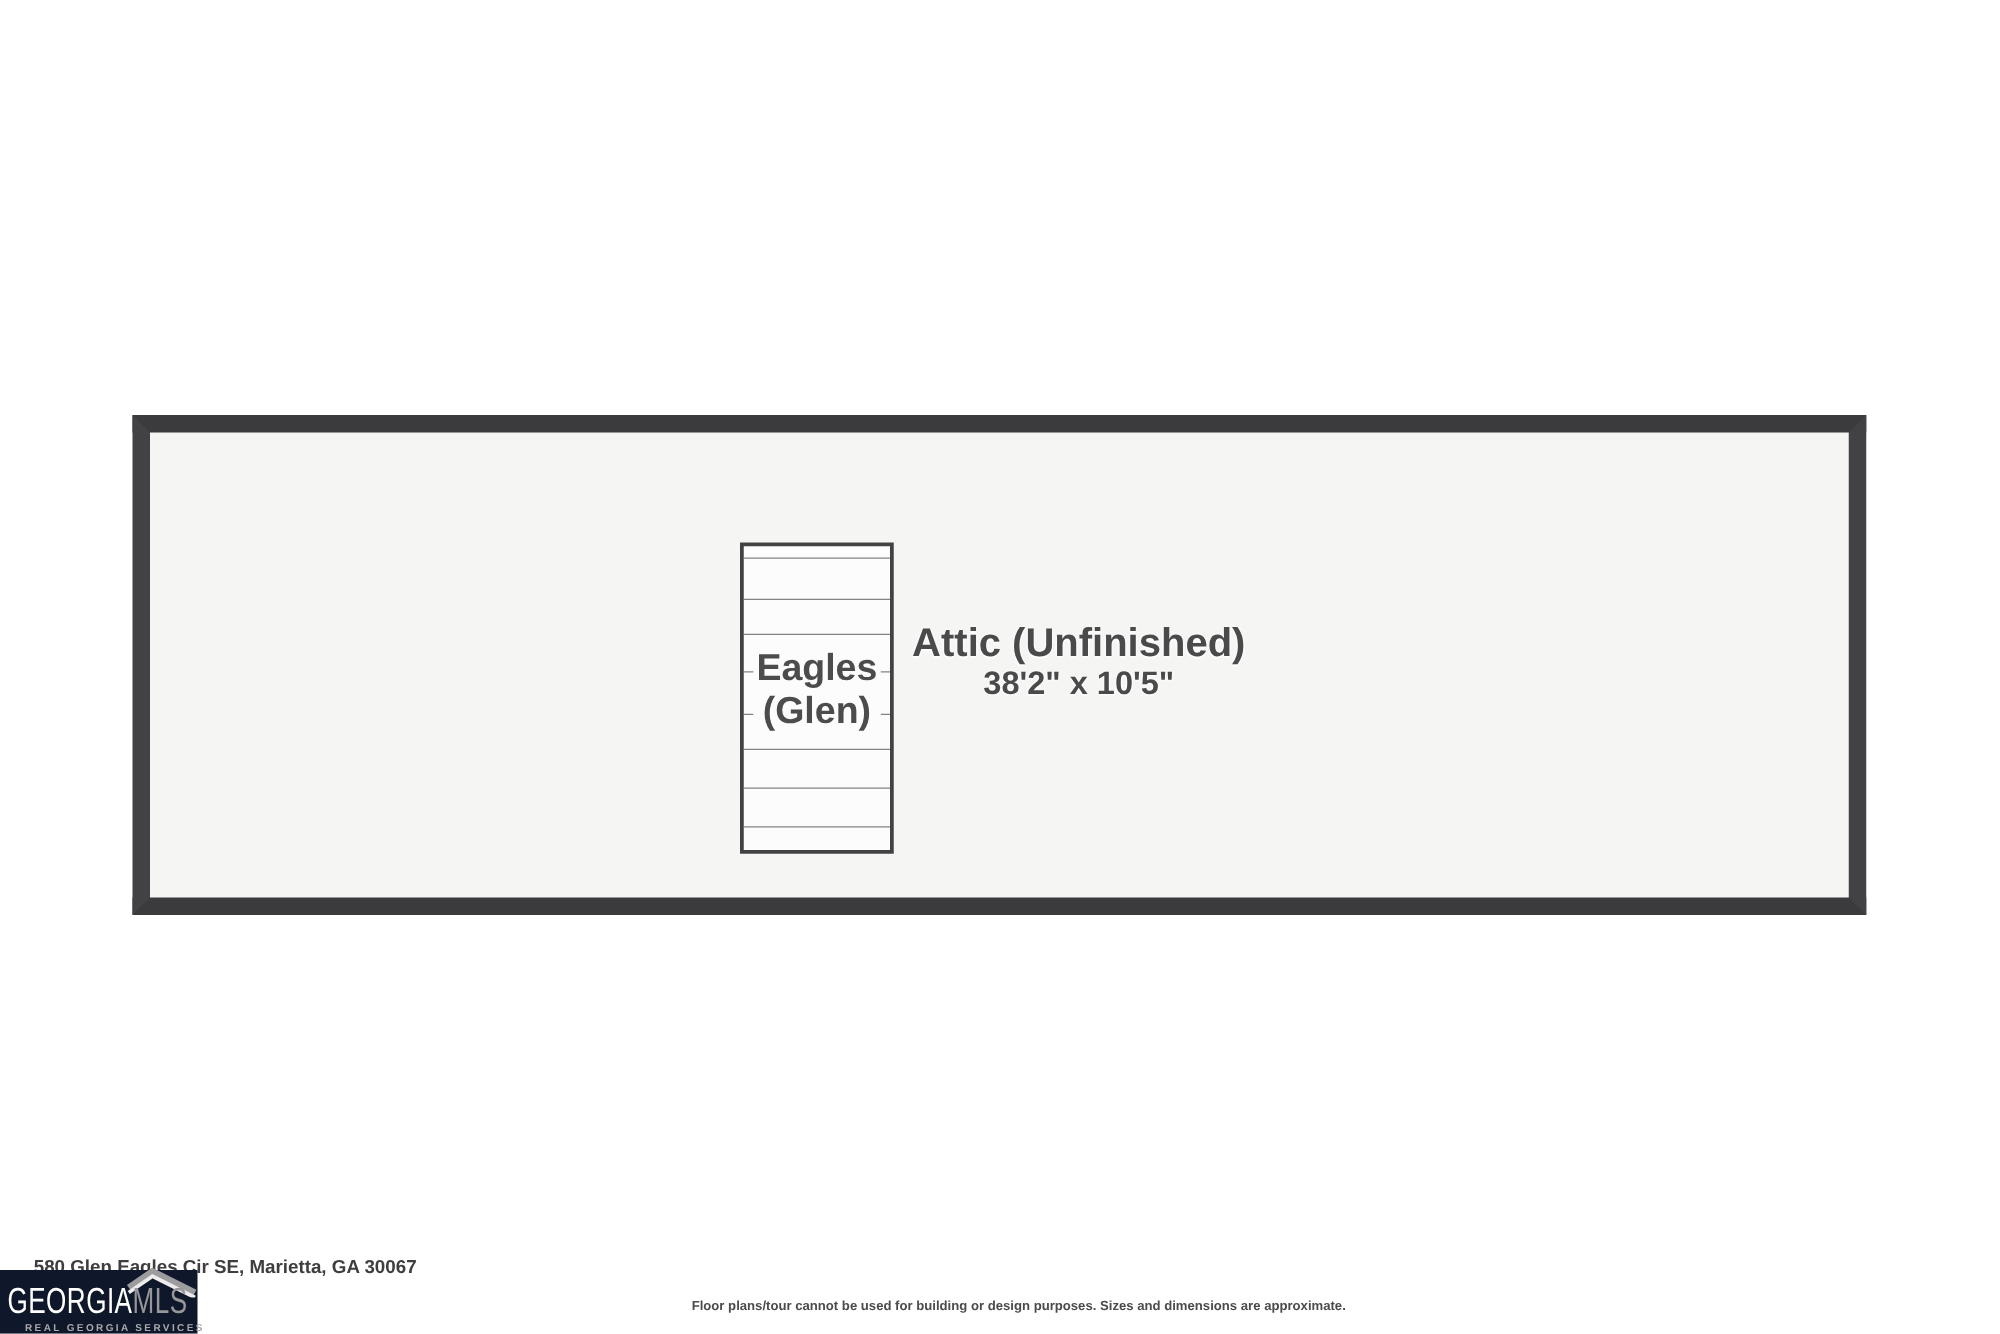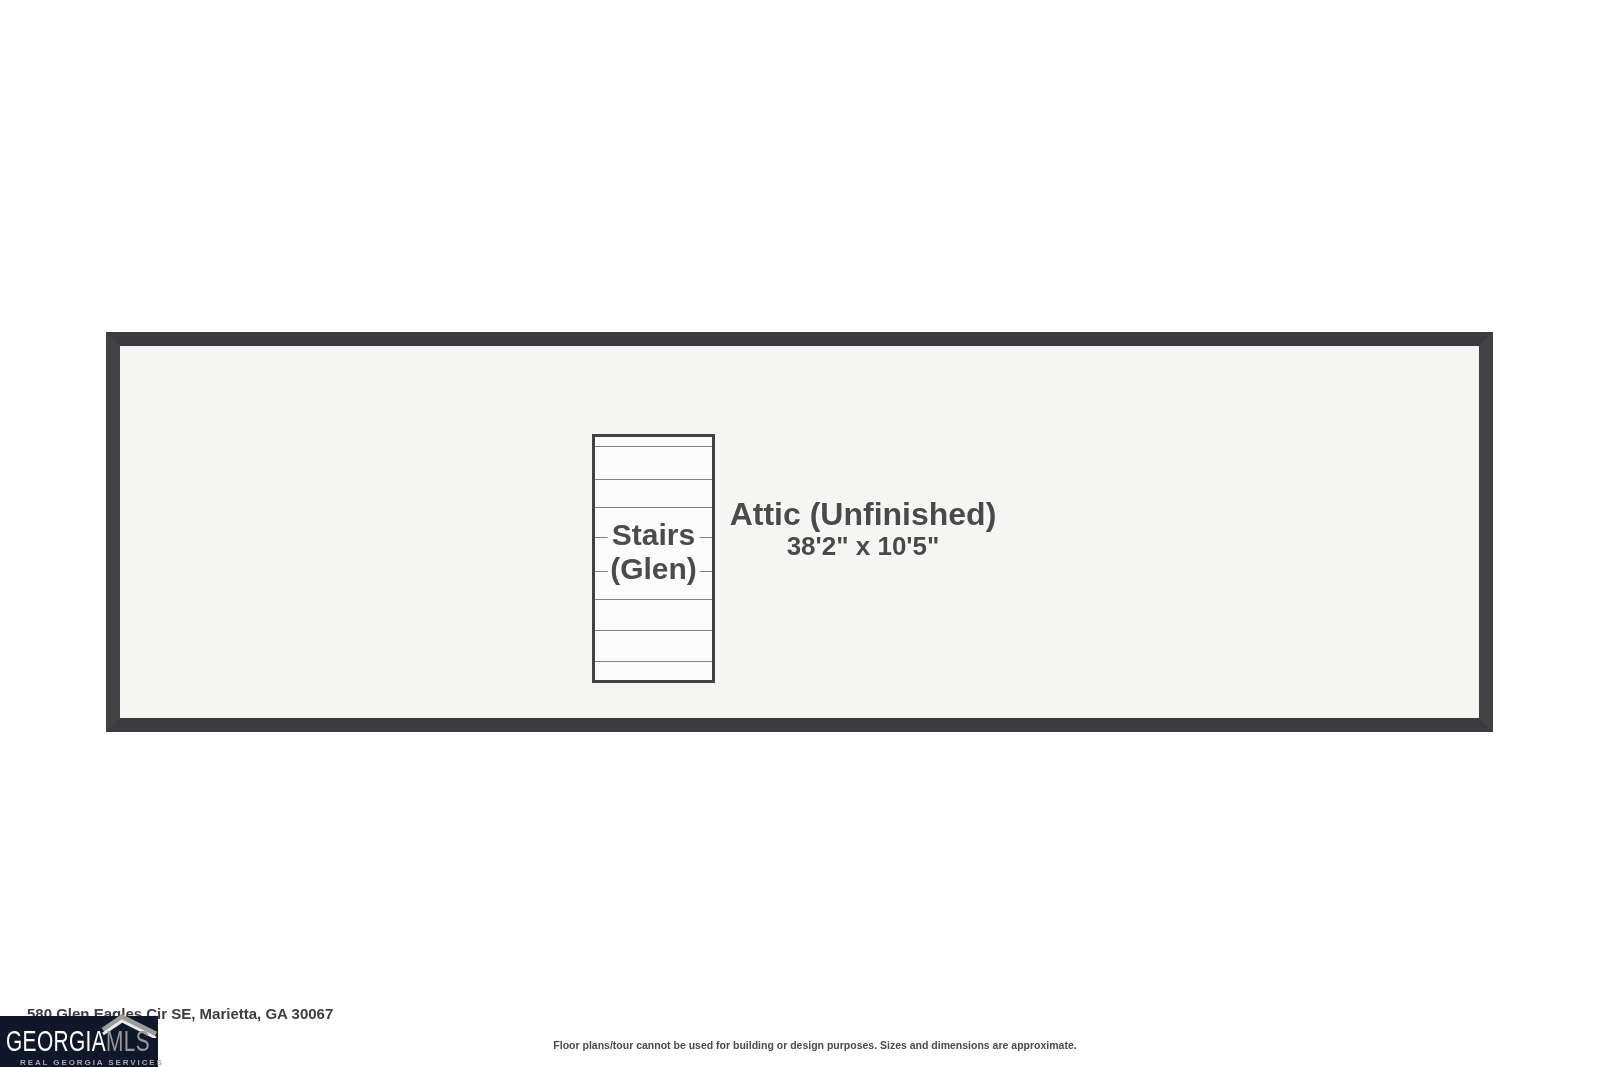--- a/index.html
+++ b/index.html
@@ -140,7 +140,7 @@
       <div class="tread" style="top: 193px;"></div>
       <div class="tread" style="top: 224px;"></div>
       <div class="stairs-label">
-      <div>Stairs</div>
+      <div>Eagles</div>
       <div>(Glen)</div>
     </div>
   </div>

